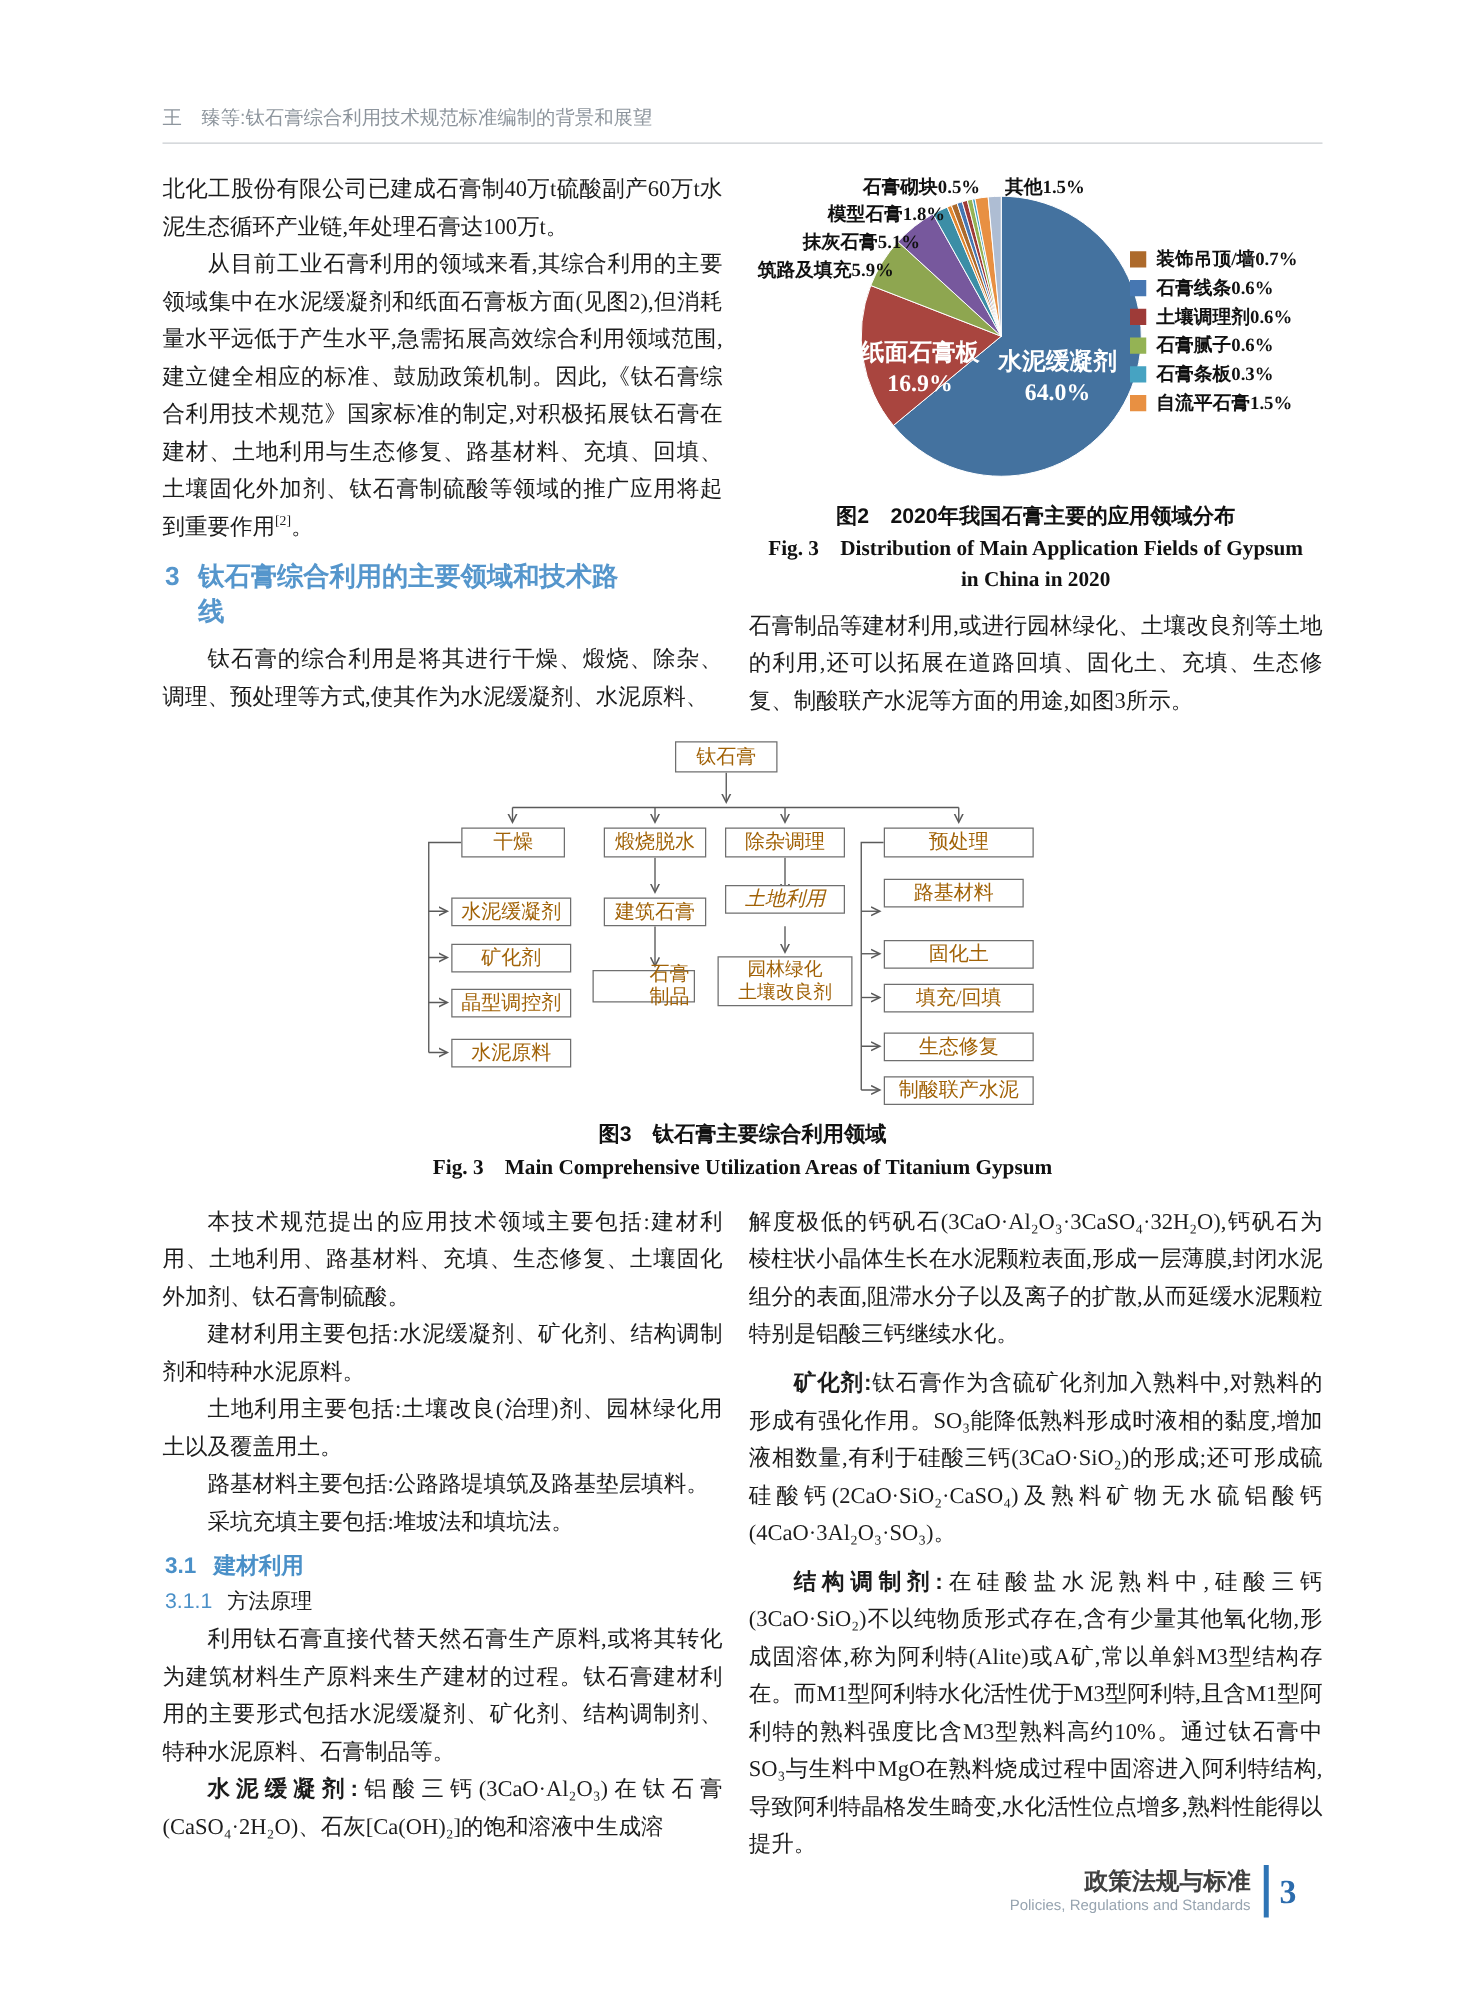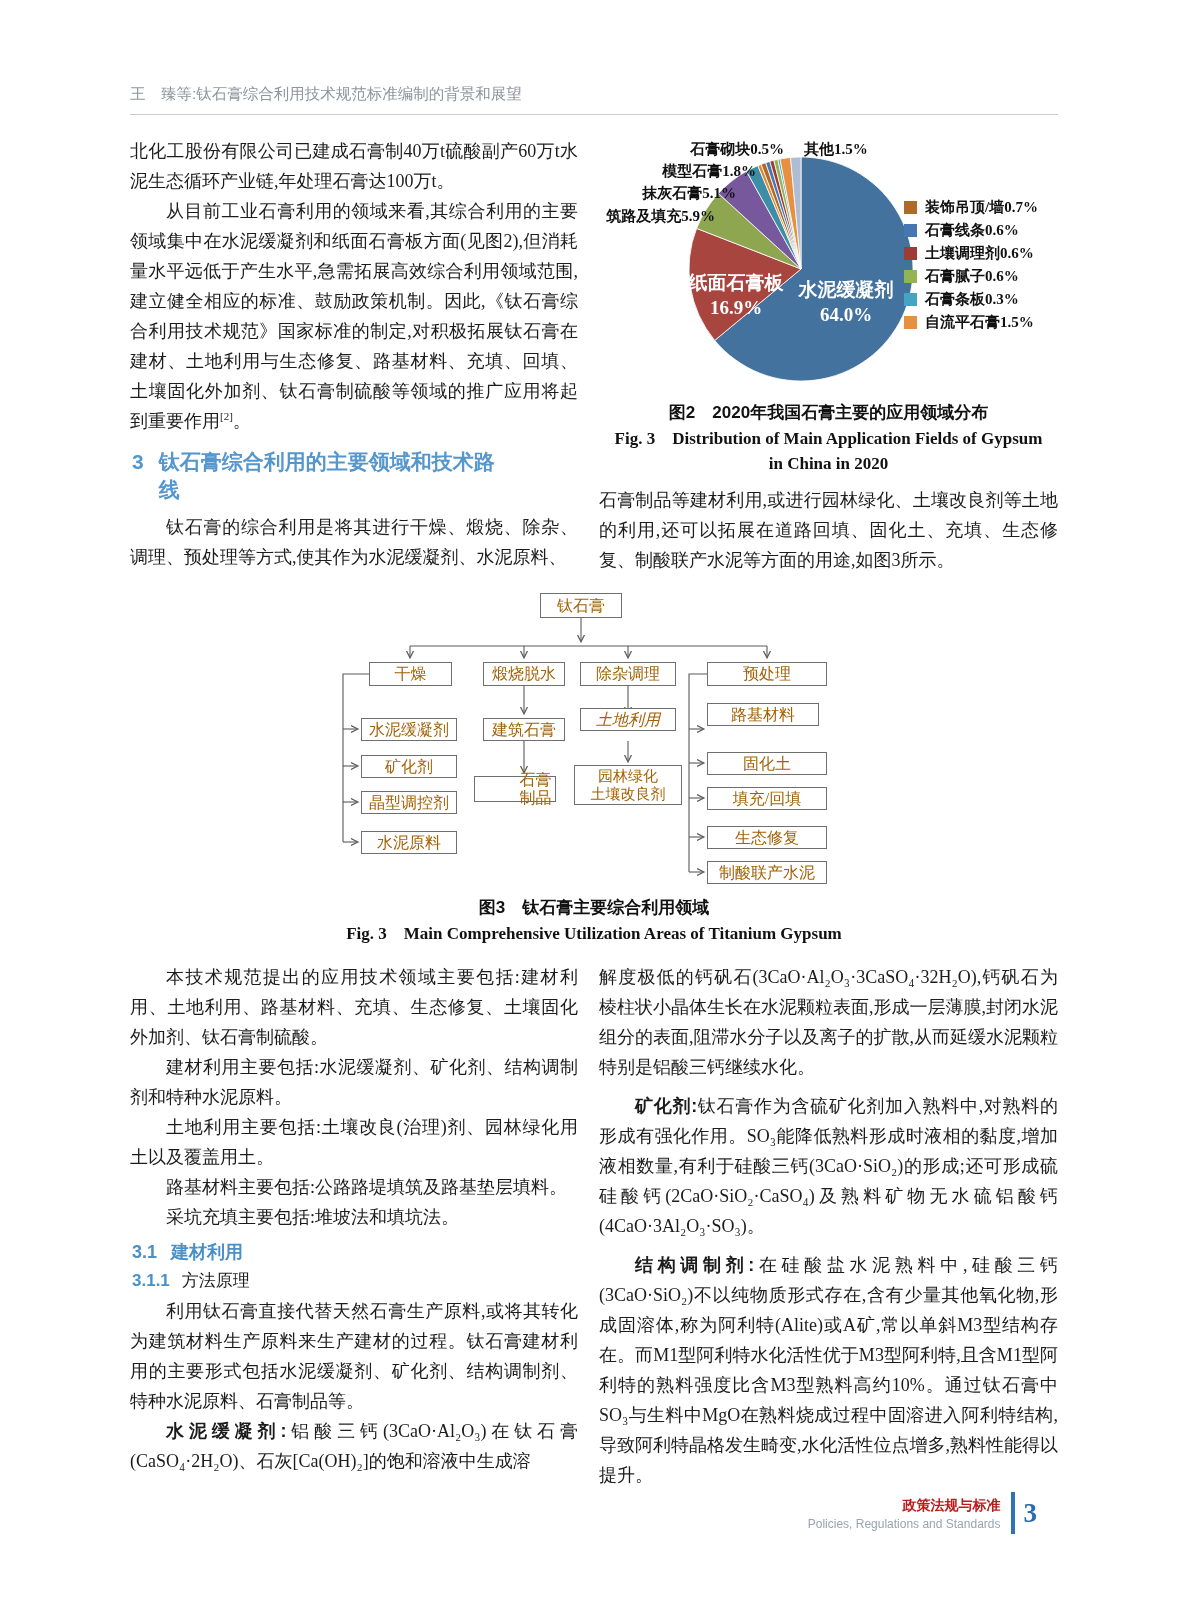--- a/index.html
+++ b/index.html
@@ -26,7 +26,7 @@
   .h-sub{margin:8px 0 0 2px;font-family:"Liberation Sans","DejaVu Sans",sans-serif;
          font-weight:bold;font-size:18px;line-height:24px;color:#4a90c8;}
   .h-sub3{margin:4px 0 2px 2px;font-size:17px;line-height:26px;}
-  .h-sub3 .num{color:#4a90c8;font-family:"Liberation Sans","DejaVu Sans",sans-serif;font-weight:bold;}
+  .h-sub3 .num{color:#4a90c8;font-family:"Liberation Sans","DejaVu Sans",sans-serif;}
   .h-sub3 .tt{color:#1c1c1c;margin-left:12px;}
   
   .fig2{position:relative;height:258px;}

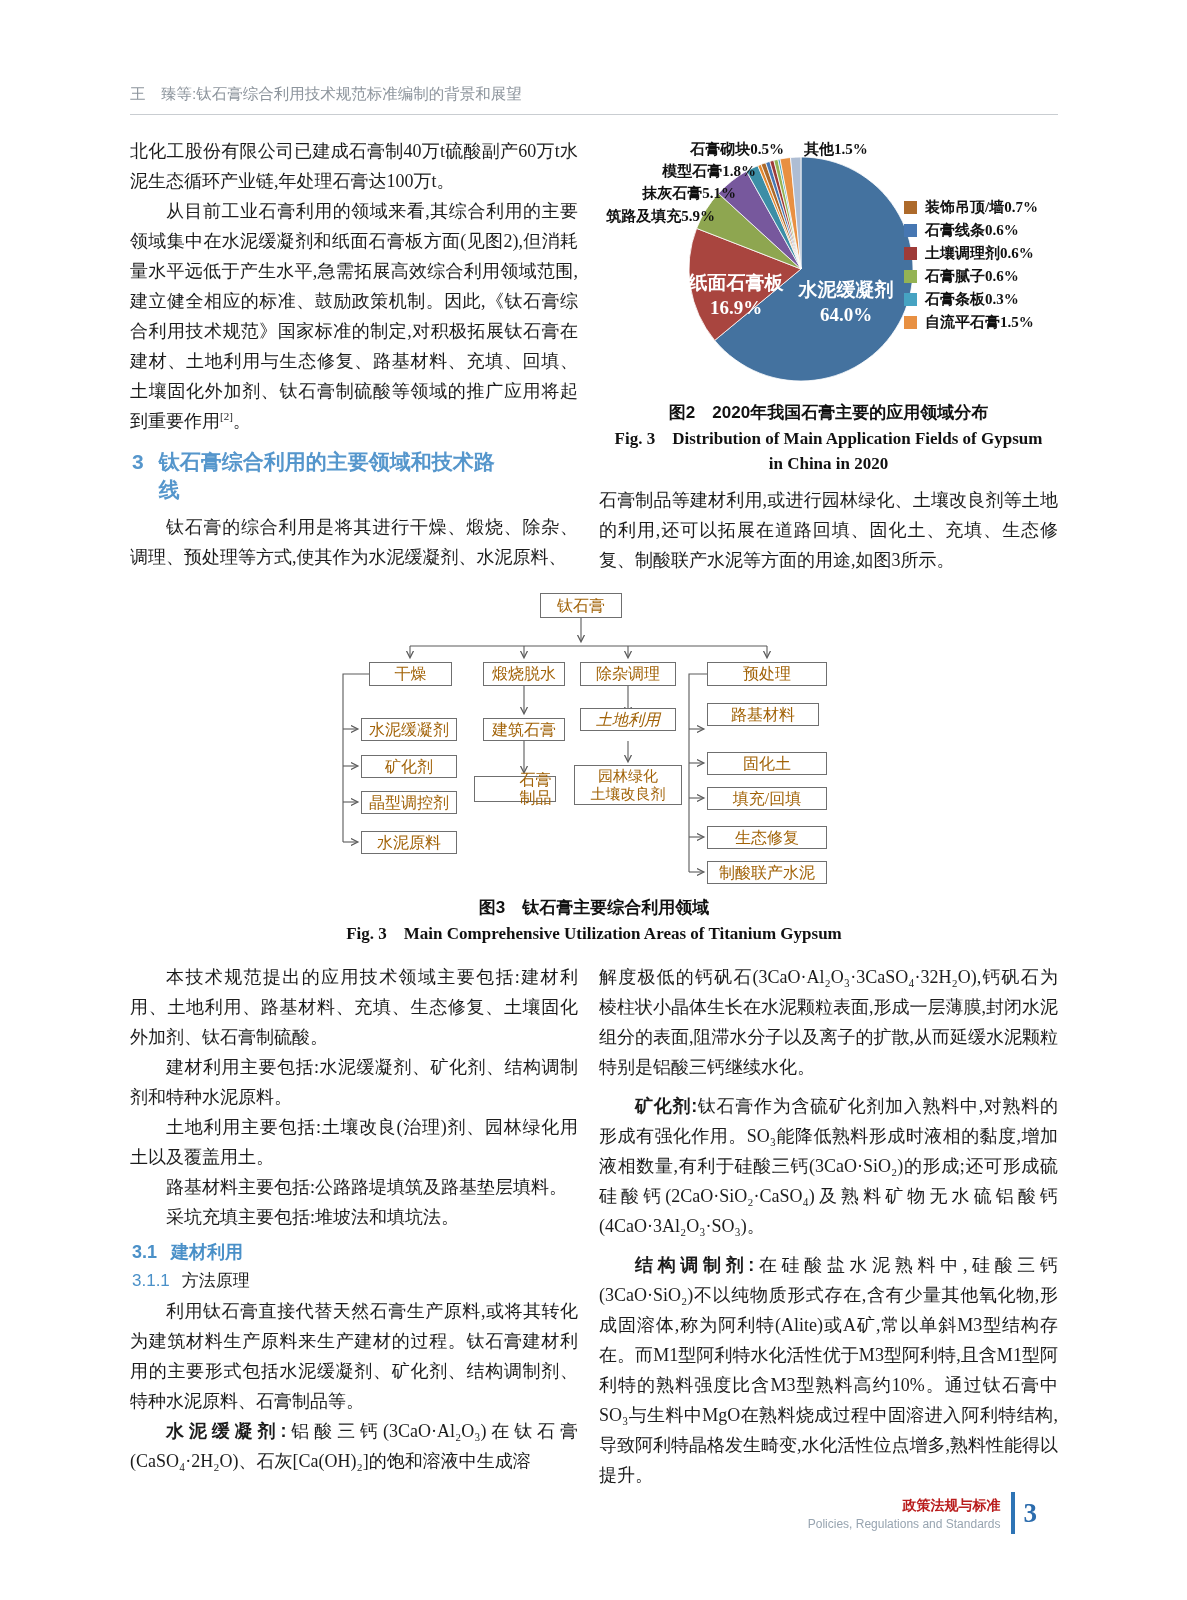--- a/index.html
+++ b/index.html
@@ -54,7 +54,7 @@
   .footer{position:absolute;top:1492px;right:150px;display:flex;align-items:center;}
   .footer .blk{text-align:right;}
   .footer .cn{font-family:"Liberation Sans","DejaVu Sans",sans-serif;font-weight:bold;
-              font-size:14px;line-height:21px;color:#b91c1c;}
+              font-size:19px;line-height:21px;color:#404040;}
   .footer .en{font-family:"Liberation Sans","DejaVu Sans",sans-serif;
               font-size:12px;line-height:16px;color:#97a4b0;}
   .footer .bar{width:4px;height:42px;background:#2e74b5;margin:0 9px 0 10px;}

